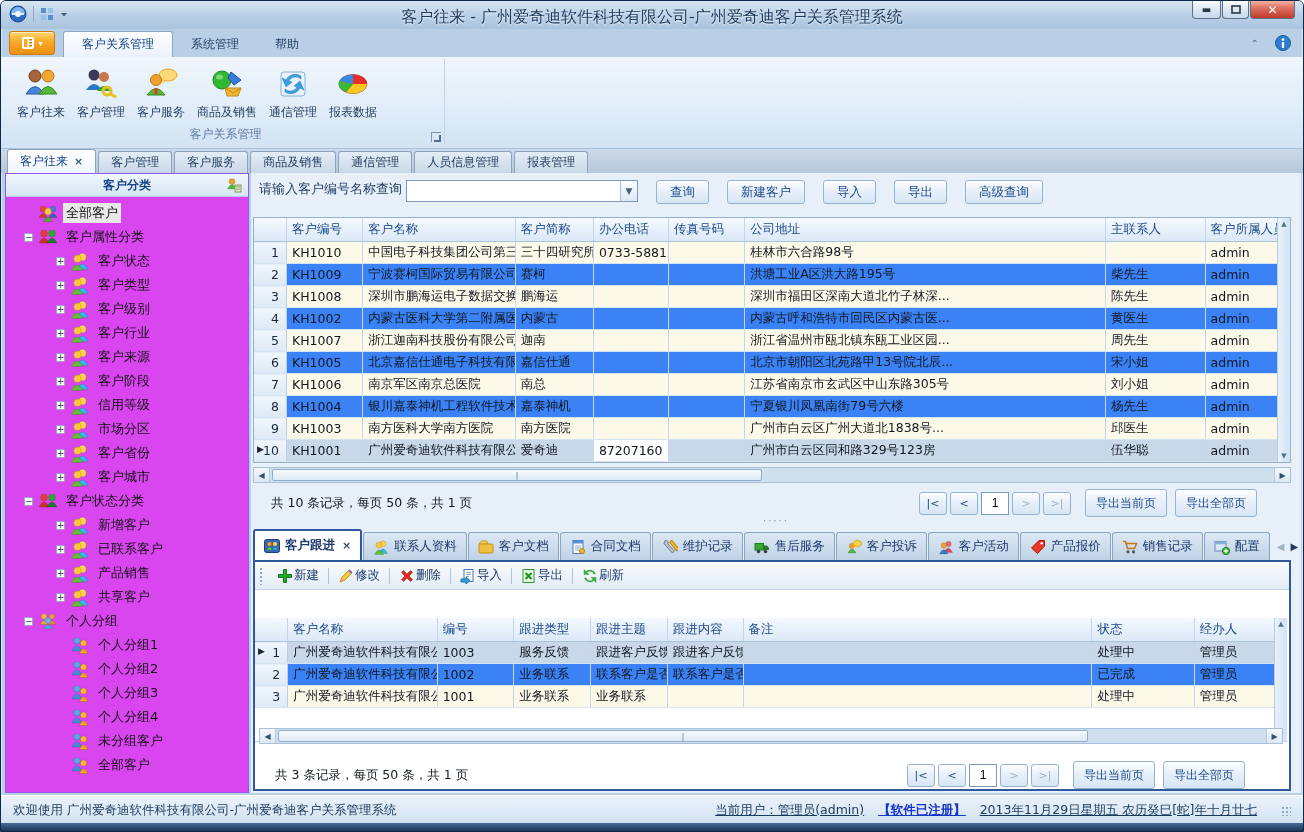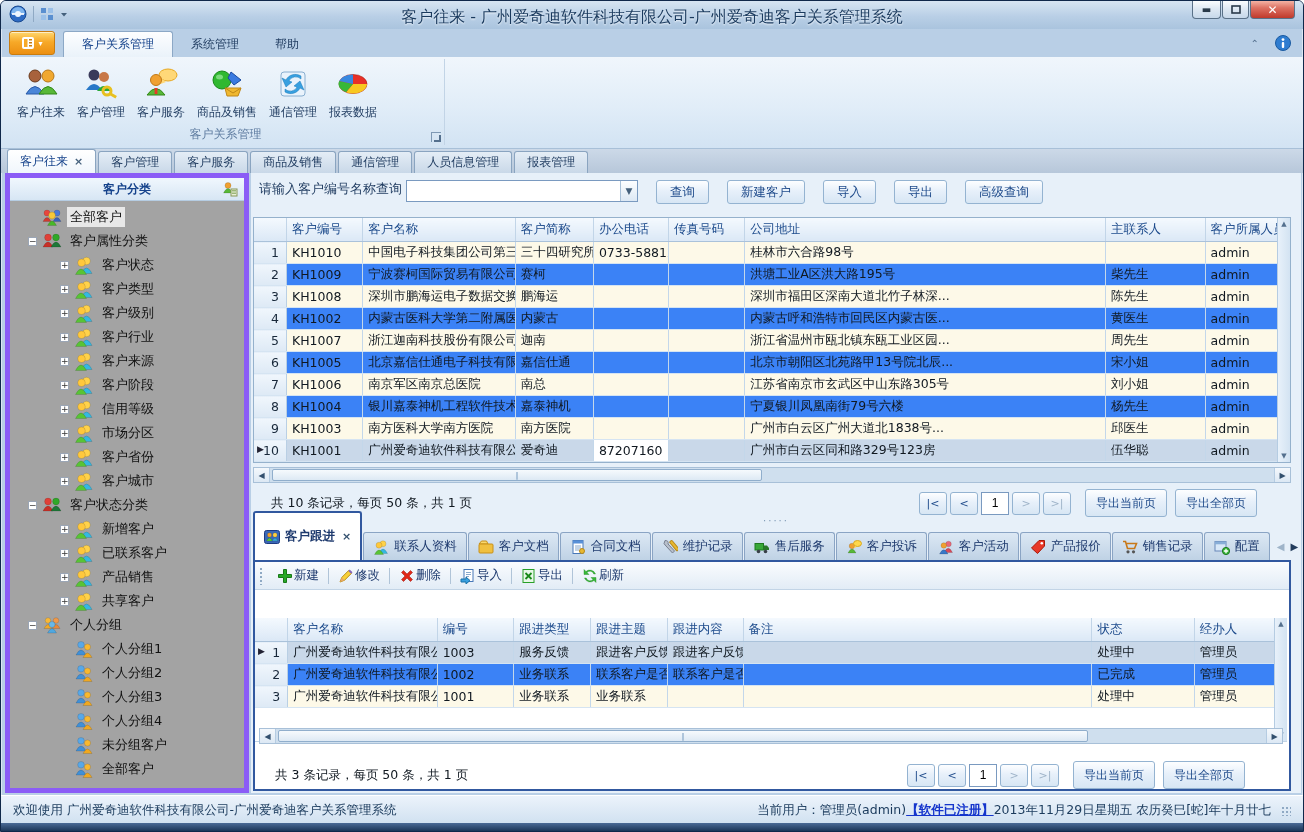--- a/index.html
+++ b/index.html
@@ -54,7 +54,7 @@
   .dtab .x{ font-size:11px; color:#44607c; font-weight:bold;}
   
   .sidebar{ position:absolute; left:4px; top:172px; width:244px; height:620px;
-            background:#a3a3a3; border:5px solid #8b5cf6; }
+            background:#d946ef; border:1px solid #8b5cf6; }
   .sidehead{ height:23px; background:linear-gradient(#f0f7fd,#d7e6f4); border-bottom:1px solid #b5cce2;
              display:flex; align-items:center; justify-content:center; position:relative;
              font-weight:bold; color:#15428b; }

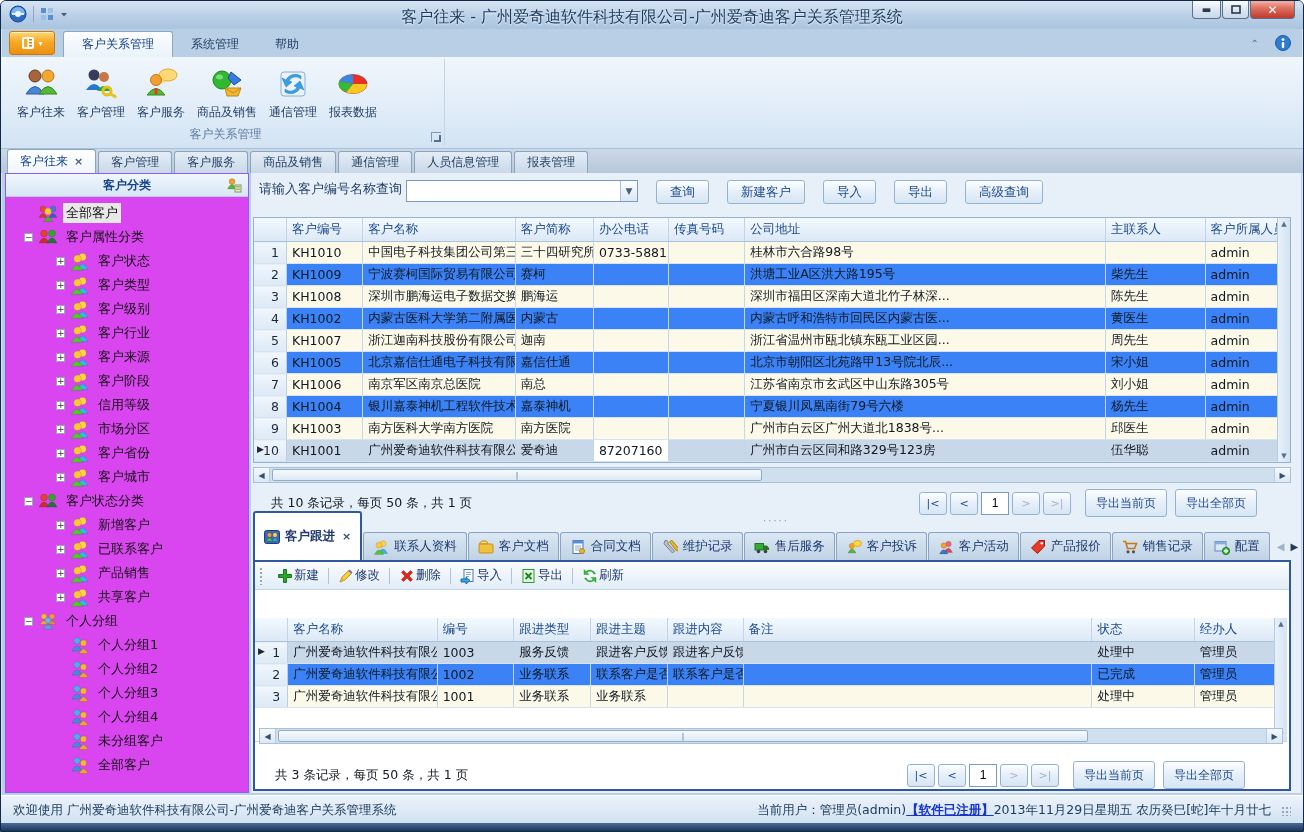--- a/index.html
+++ b/index.html
@@ -124,7 +124,7 @@
   .btab{ display:inline-flex; align-items:center; gap:5px; padding:0 9px; height:28px;
          background:linear-gradient(#dce8f4,#bfd2e5); border:1px solid #8aa4c4; border-bottom:none;
          border-radius:3px 3px 0 0; color:#1e3a6e; font-size:12.5px; margin-right:1px; white-space:nowrap;}
-  .btab.active{ background:#fff; border:2px solid #31589f; border-bottom:none; font-weight:bold; height:49px;}
+  .btab.active{ background:#fff; border:2px solid #31589f; border-bottom:none; font-weight:bold; height:31px;}
   .btab .x{ font-size:11px; font-weight:bold; color:#33506e; margin-left:2px;}
   .tabnav{ display:flex; gap:6px; margin-left:6px; margin-bottom:8px; font-size:10px; }
   .tabnav .dis{ color:#9fb4c9; } .tabnav .en{ color:#223c5c; }

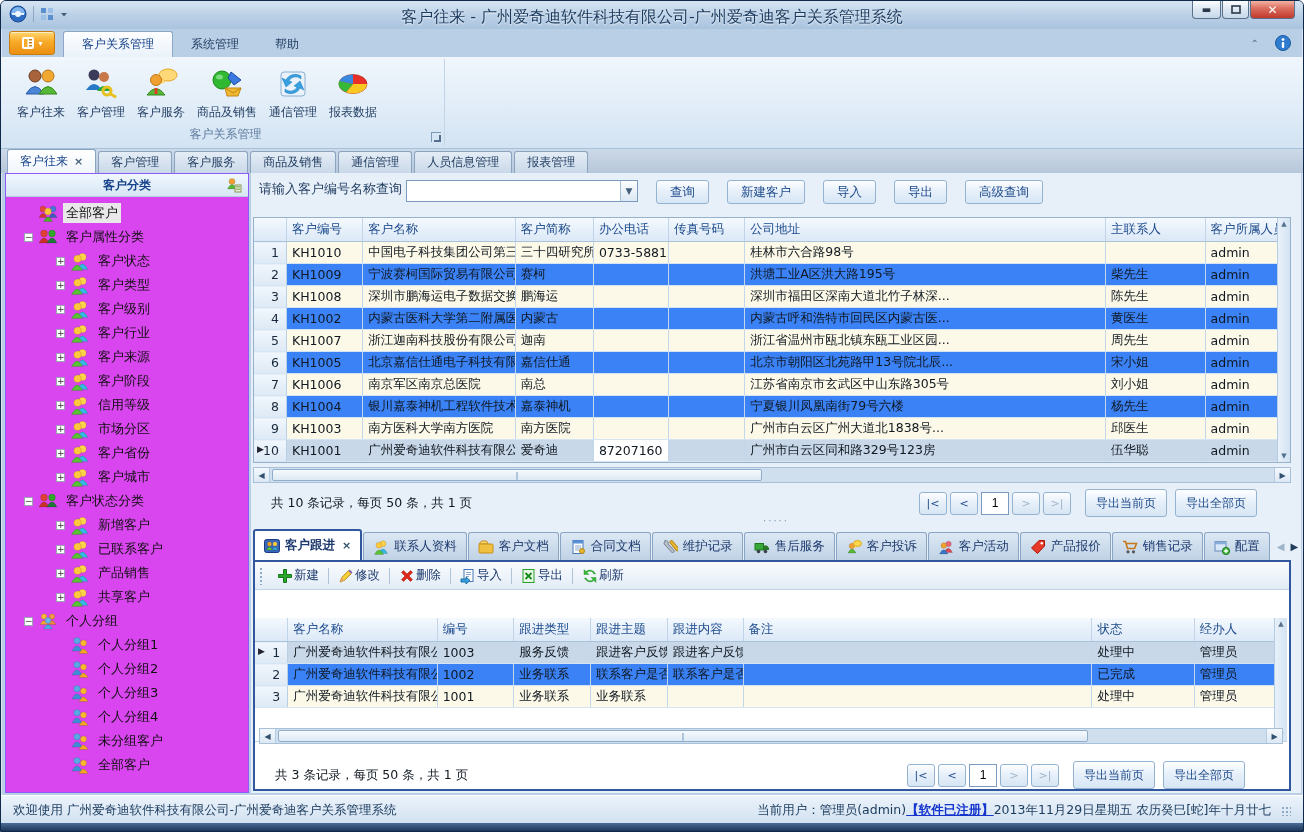--- a/index.html
+++ b/index.html
@@ -139,7 +139,7 @@
   .statusbar{ position:absolute; left:0; right:0; top:794px; height:30px;
               background:linear-gradient(#ecf3fb,#cfe0f0); border-top:1px solid #ffffff;
               display:flex; align-items:center; padding:0 12px; font-size:12.5px; color:#1a3a5c;}
-  .statusbar .right{ margin-left:auto; display:flex; align-items:center;}
+  .statusbar .right{ margin-left:auto; display:flex; gap:14px; align-items:center;text-decoration:underline;}
   .license{ color:#1535cc; font-weight:bold; text-decoration:underline; }
   .bottomedge{ position:absolute; left:0; right:0; bottom:0; height:8px;
                background:linear-gradient(#4a6a96,#1c3658); }

